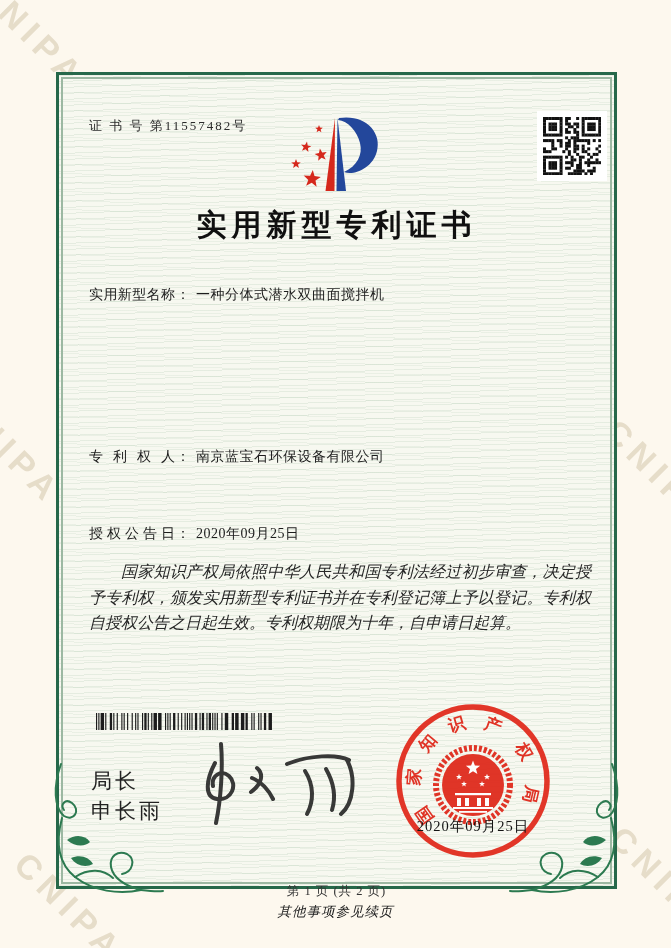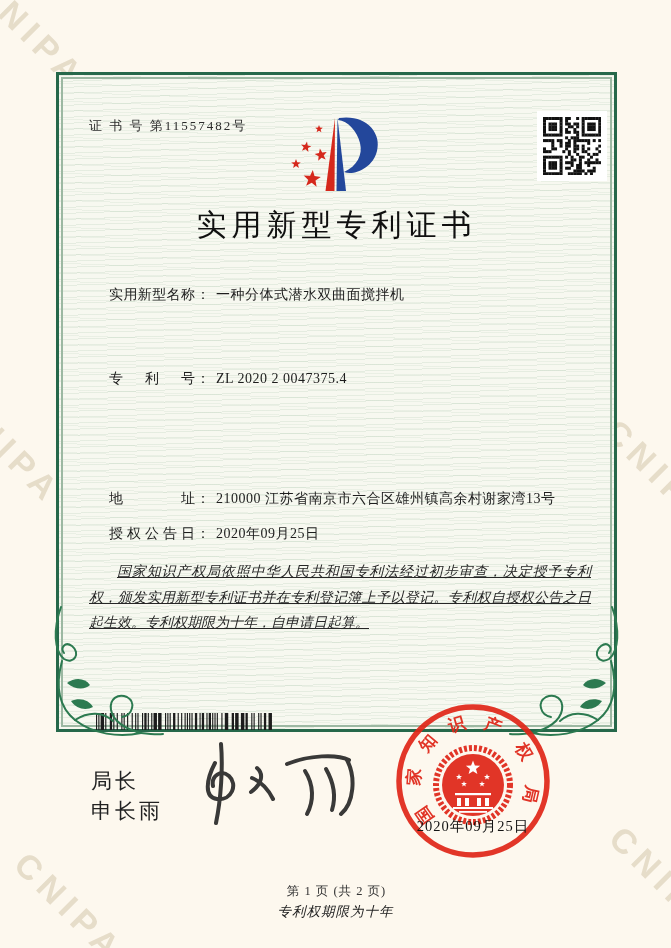--- a/index.html
+++ b/index.html
@@ -18,7 +18,7 @@
   }
   
   #frame {
-    position:absolute; left:56px; top:72px; width:561px; height:660px;
+    position:absolute; left:56px; top:72px; width:561px; height:817px;
     border:3px solid #26684a; z-index:2;
     background:
       repeating-linear-gradient(178deg, rgba(140,178,146,.17) 0 1px, rgba(0,0,0,0) 1px 6px),

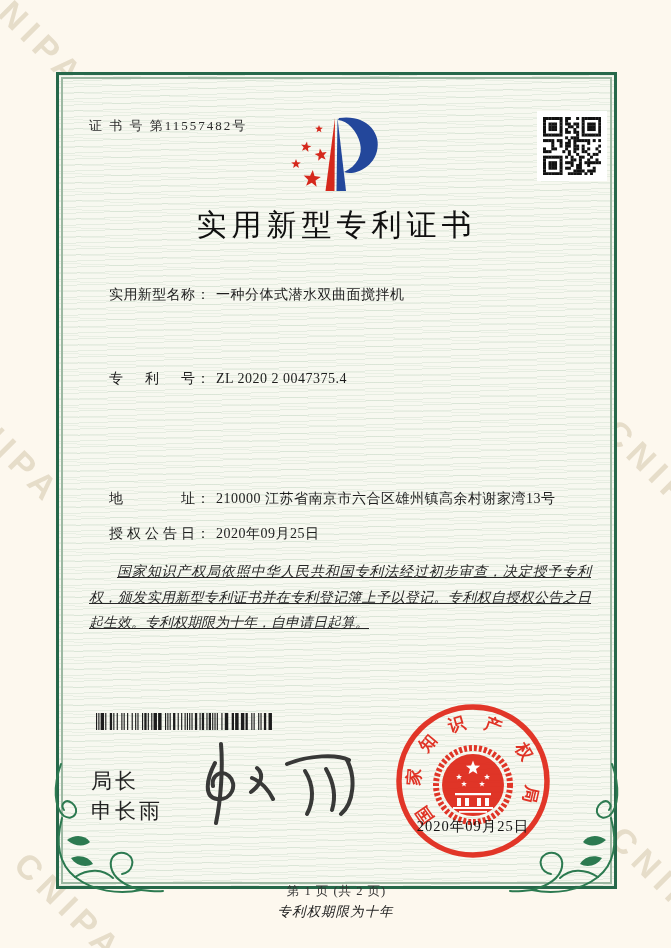--- a/index.html
+++ b/index.html
@@ -41,7 +41,7 @@
   }
   #page-title {
     position:absolute; left:0; top:130px; width:100%; text-align:center;
-    font-size:30px; font-weight:normal; letter-spacing:5px; color:#101010;
+    font-size:30px; font-weight:bold; letter-spacing:5px; color:#101010;
   }
   
   .field-row { position:absolute; left:30px; right:0; font-size:14px; color:#1d1d1d; white-space:nowrap;margin-left:20px; }

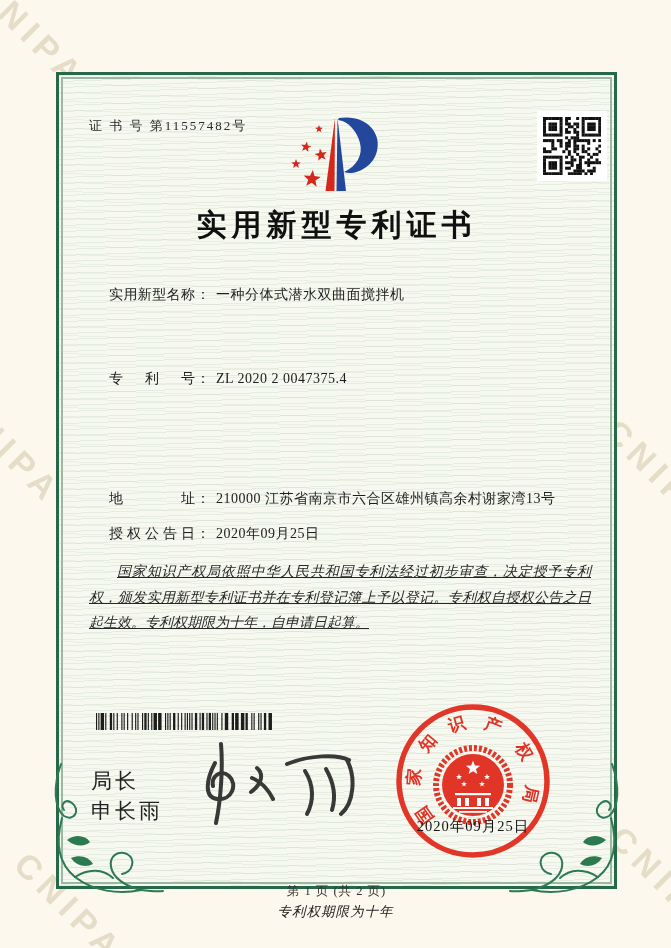--- a/index.html
+++ b/index.html
@@ -44,7 +44,7 @@
     font-size:30px; font-weight:bold; letter-spacing:5px; color:#101010;
   }
   
-  .field-row { position:absolute; left:30px; right:0; font-size:14px; color:#1d1d1d; white-space:nowrap;margin-left:20px; }
+  .field-row { position:absolute; left:30px; right:0; font-size:14px; color:#1d1d1d; white-space:nowrap; }
   .flabel {
     display:inline-block; width:86px; text-align:justify; text-align-last:justify;
     vertical-align:bottom;

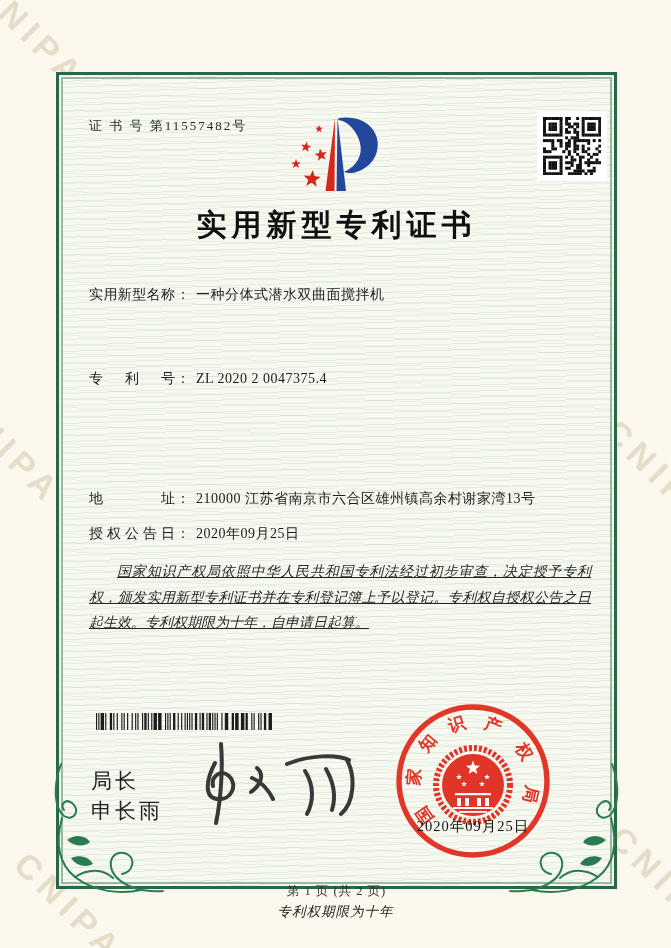--- a/index.html
+++ b/index.html
@@ -347,9 +347,6 @@
     <div class="field-row" style="top:211px;">
       <span class="flabel">实用新型名称</span><span class="fcolon">：</span><span class="fvalue">一种分体式潜水双曲面搅拌机</span>
     </div>
-    <div class="field-row" style="top:295px;">
-      <span class="flabel">专利号</span><span class="fcolon">：</span><span class="fvalue">ZL 2020 2 0047375.4</span>
-    </div>
     <div class="field-row" style="top:415px;">
       <span class="flabel">地址</span><span class="fcolon">：</span><span class="fvalue">210000 江苏省南京市六合区雄州镇高余村谢家湾13号</span>
     </div>

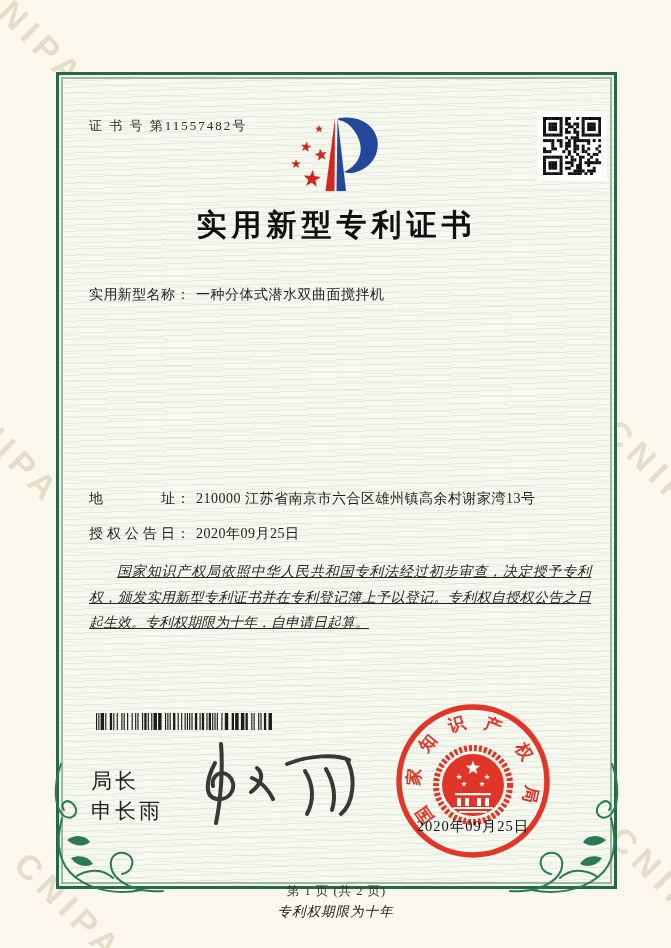--- a/index.html
+++ b/index.html
@@ -347,6 +347,9 @@
     <div class="field-row" style="top:211px;">
       <span class="flabel">实用新型名称</span><span class="fcolon">：</span><span class="fvalue">一种分体式潜水双曲面搅拌机</span>
     </div>
+    <div class="field-row" style="top:373px;">
+      <span class="flabel">专利权人</span><span class="fcolon">：</span><span class="fvalue">南京蓝宝石环保设备有限公司</span>
+    </div>
     <div class="field-row" style="top:415px;">
       <span class="flabel">地址</span><span class="fcolon">：</span><span class="fvalue">210000 江苏省南京市六合区雄州镇高余村谢家湾13号</span>
     </div>

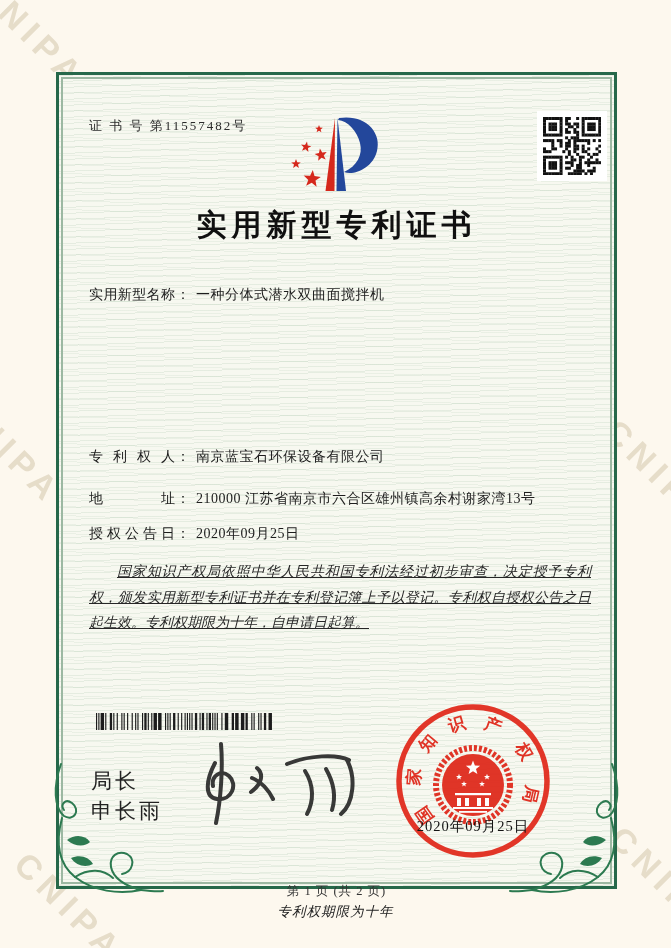--- a/index.html
+++ b/index.html
@@ -350,9 +350,6 @@
     <div class="field-row" style="top:373px;">
       <span class="flabel">专利权人</span><span class="fcolon">：</span><span class="fvalue">南京蓝宝石环保设备有限公司</span>
     </div>
-    <div class="field-row" style="top:415px;">
-      <span class="flabel">地址</span><span class="fcolon">：</span><span class="fvalue">210000 江苏省南京市六合区雄州镇高余村谢家湾13号</span>
-    </div>
     <div class="field-row" style="top:450px;">
       <span class="flabel">授权公告日</span><span class="fcolon">：</span><span class="fvalue">2020年09月25日</span>
     </div>

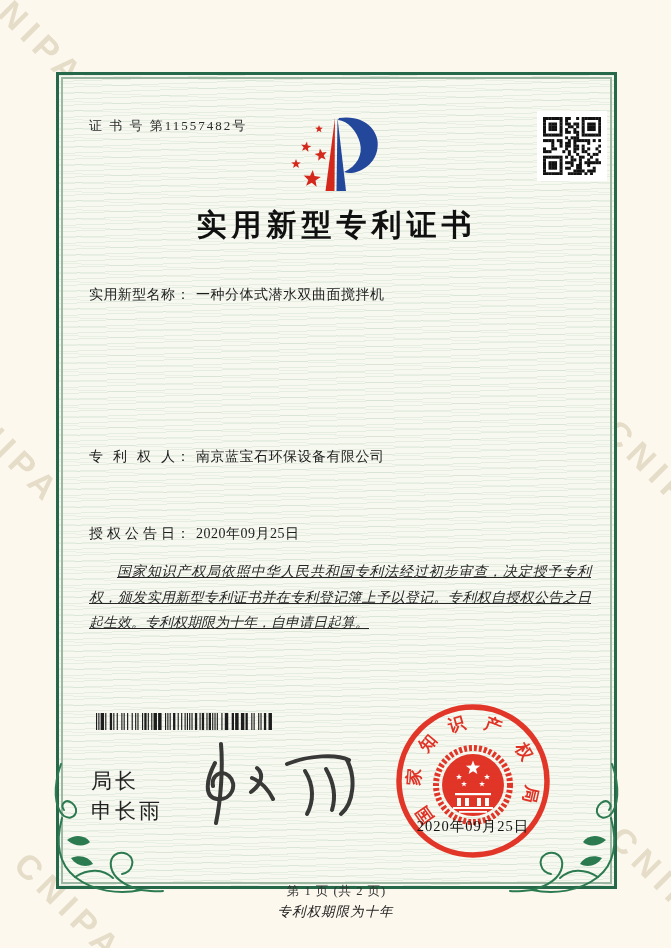--- a/index.html
+++ b/index.html
@@ -55,8 +55,8 @@
   
   #law-text {
     position:absolute; left:30px; top:484px; width:502px;
-    font-size:14px; line-height:25.5px; color:#262626;
-    font-style:italic; text-align:justify;text-decoration:underline;
+    font-size:16px; line-height:25.5px; color:#262626;
+    font-style:italic; text-align:justify;
   }
   #law-text p { text-indent:2em; }
   

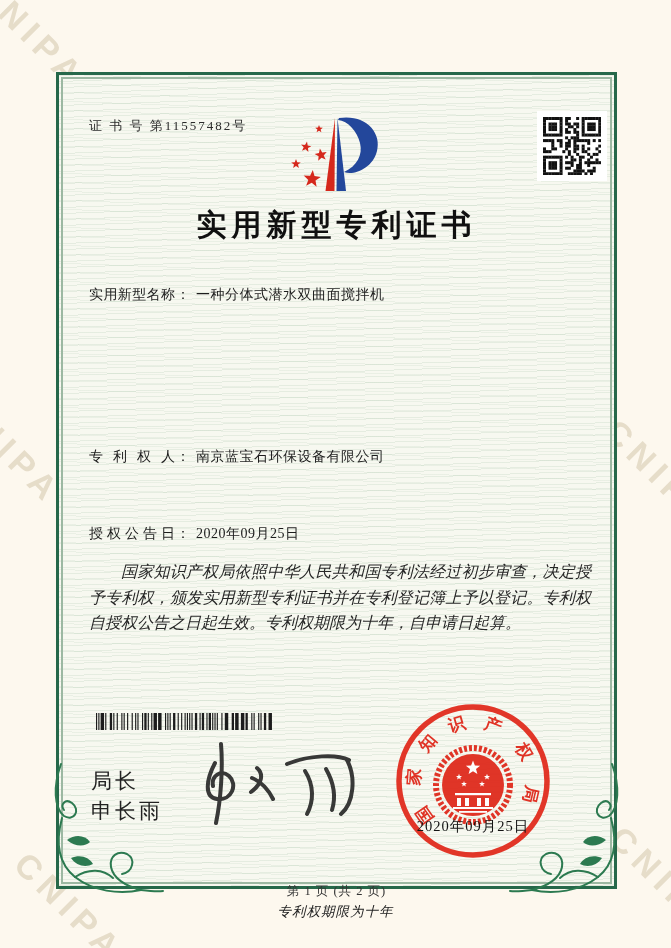--- a/index.html
+++ b/index.html
@@ -481,7 +481,7 @@
     </svg>
   </div>
 
-  <div id="bottom-note">专利权期限为十年</div>
+  <div id="bottom-note">其他事项参见续页</div>
 </div>
 
 </body></html>

